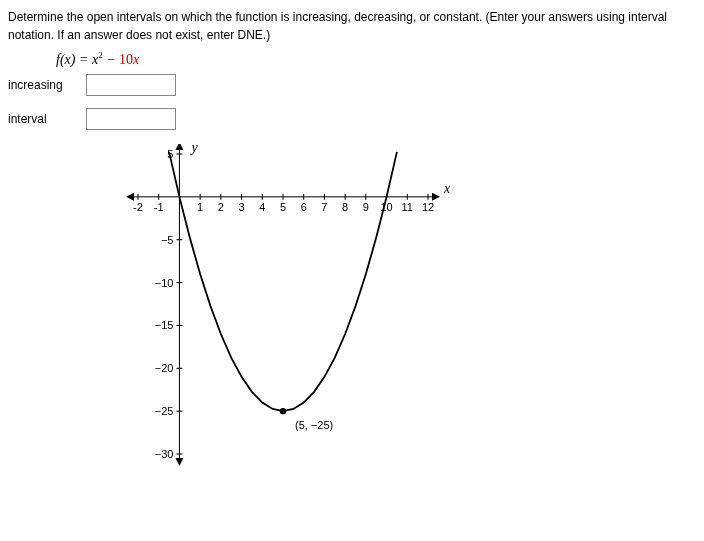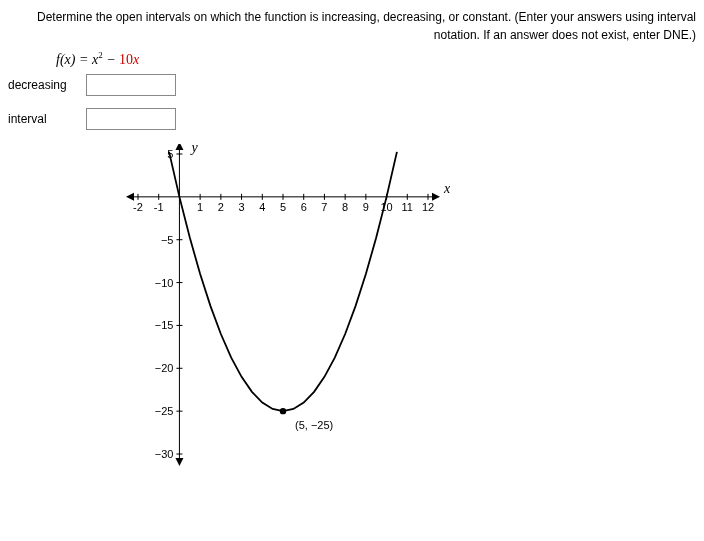--- a/index.html
+++ b/index.html
@@ -15,7 +15,6 @@
   .instructions {
     line-height: 1.5;
     margin-bottom: 6px;
-    text-align: right;
   }
   .formula {
     font-family: "Times New Roman", serif;

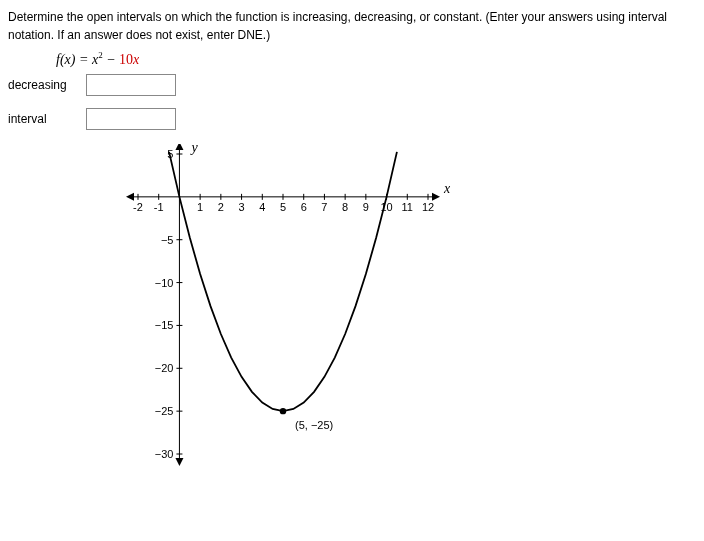--- a/index.html
+++ b/index.html
@@ -85,6 +85,10 @@
 
 <table class="answer-table">
   <tbody>
+      <tr>
+    <td class="answer-label">increasing</td>
+    <td><input type="text" class="answer-input" value="" style=""></td>
+  </tr>
   <tr>
     <td class="answer-label">decreasing</td>
     <td><input type="text" class="answer-input" value="" style=""></td>

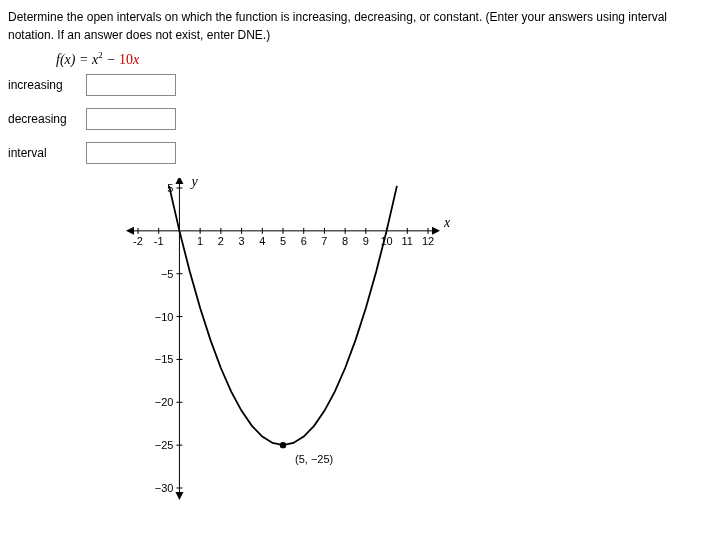--- a/index.html
+++ b/index.html
@@ -90,10 +90,6 @@
     <td><input type="text" class="answer-input" value="" style=""></td>
   </tr>
   <tr>
-    <td class="answer-label">decreasing</td>
-    <td><input type="text" class="answer-input" value="" style=""></td>
-  </tr>
-  <tr>
     <td class="answer-label">interval</td>
     <td><input type="text" class="answer-input" value="" style=""></td>
   </tr>

